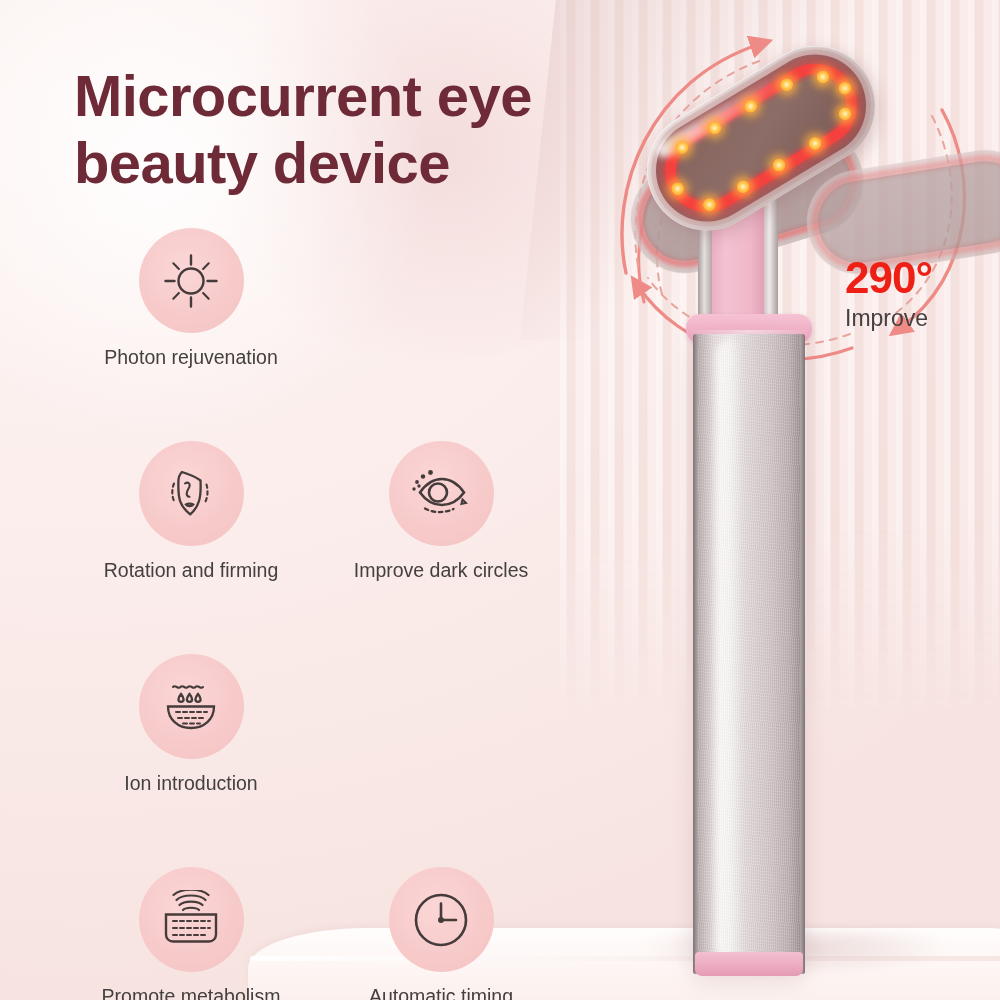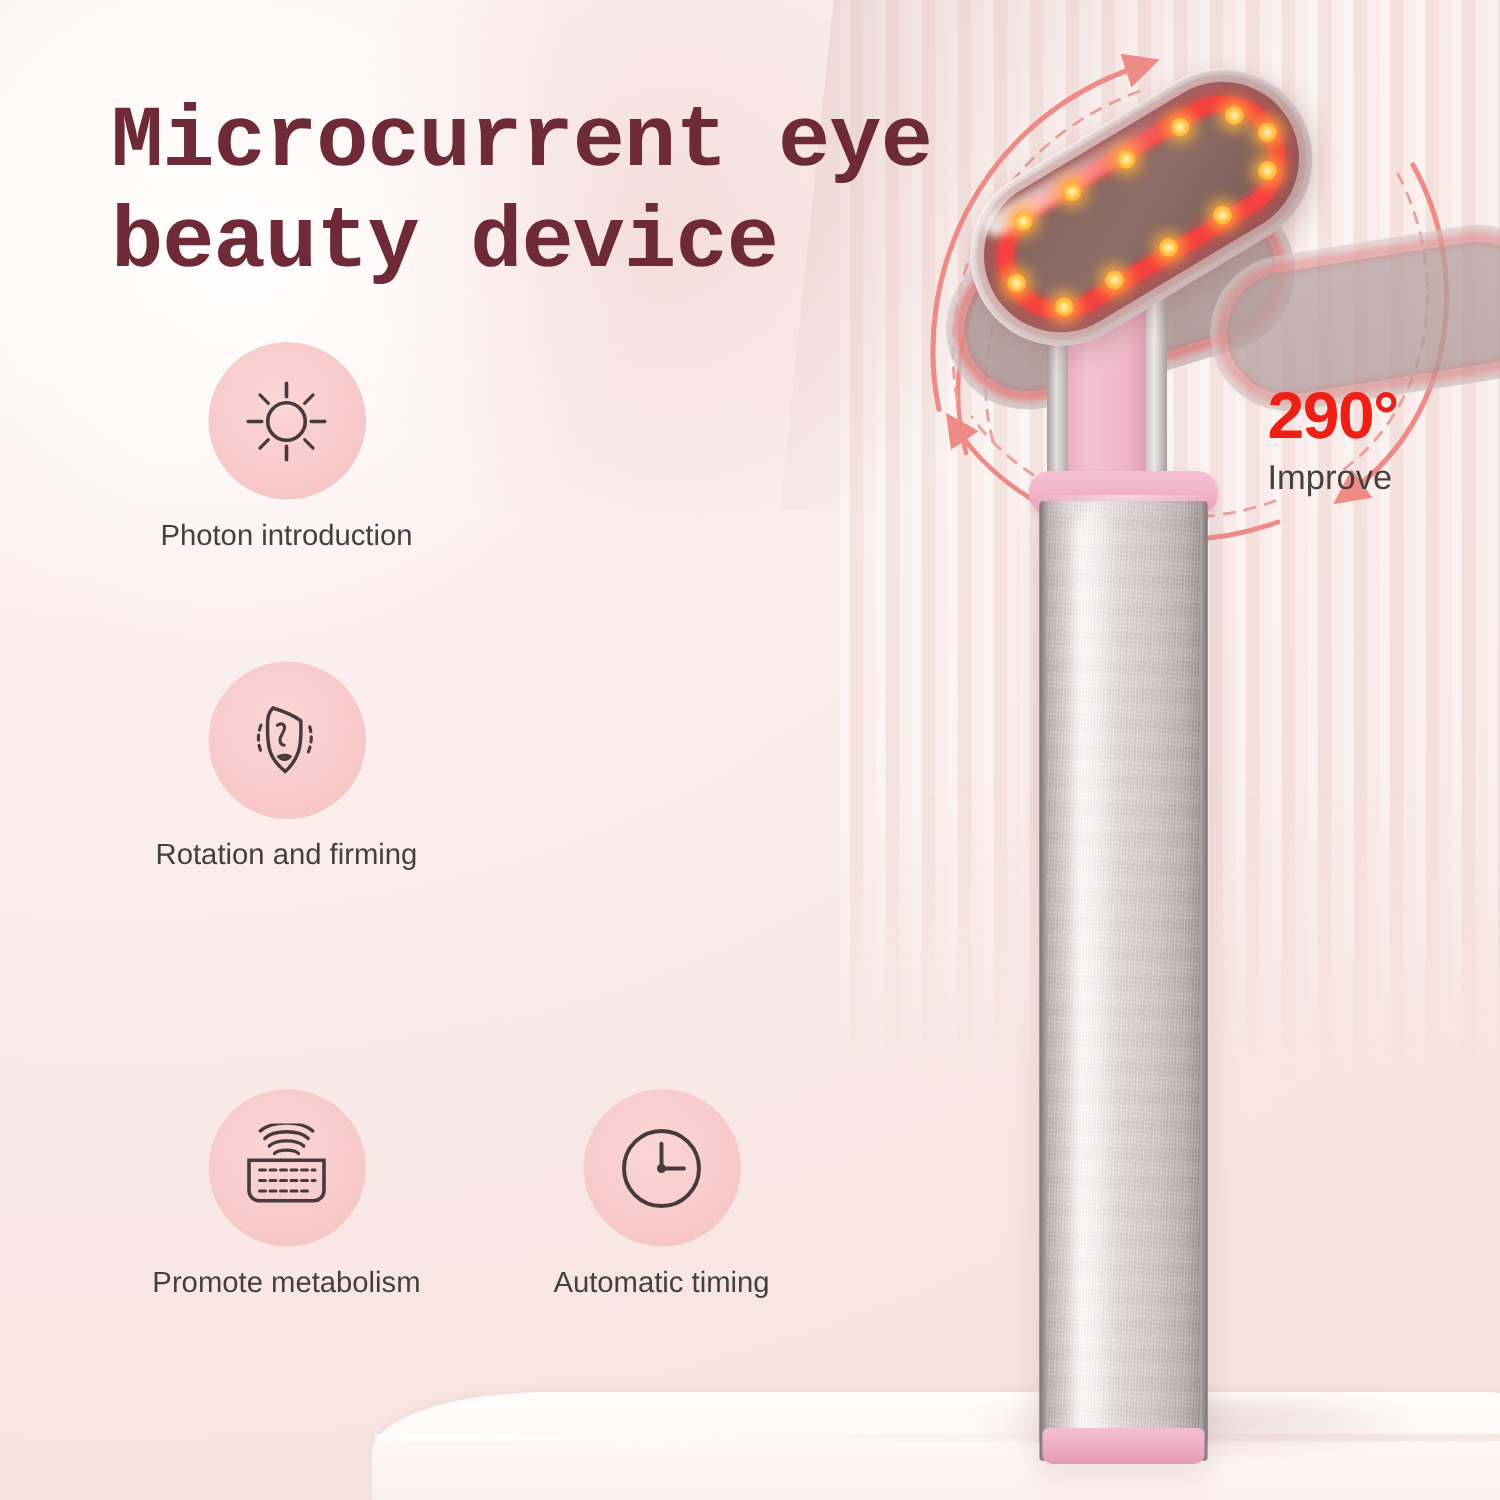--- a/index.html
+++ b/index.html
@@ -50,7 +50,7 @@
   
   .title{position:absolute;left:74px;top:62px;width:580px;
     font-size:58px;line-height:1.16;font-weight:bold;color:#6e2b37;
-    letter-spacing:-.6px;font-family:Liberation Mono, monospace;}
+    letter-spacing:-.6px;}
   .title span{display:block;}
 
   

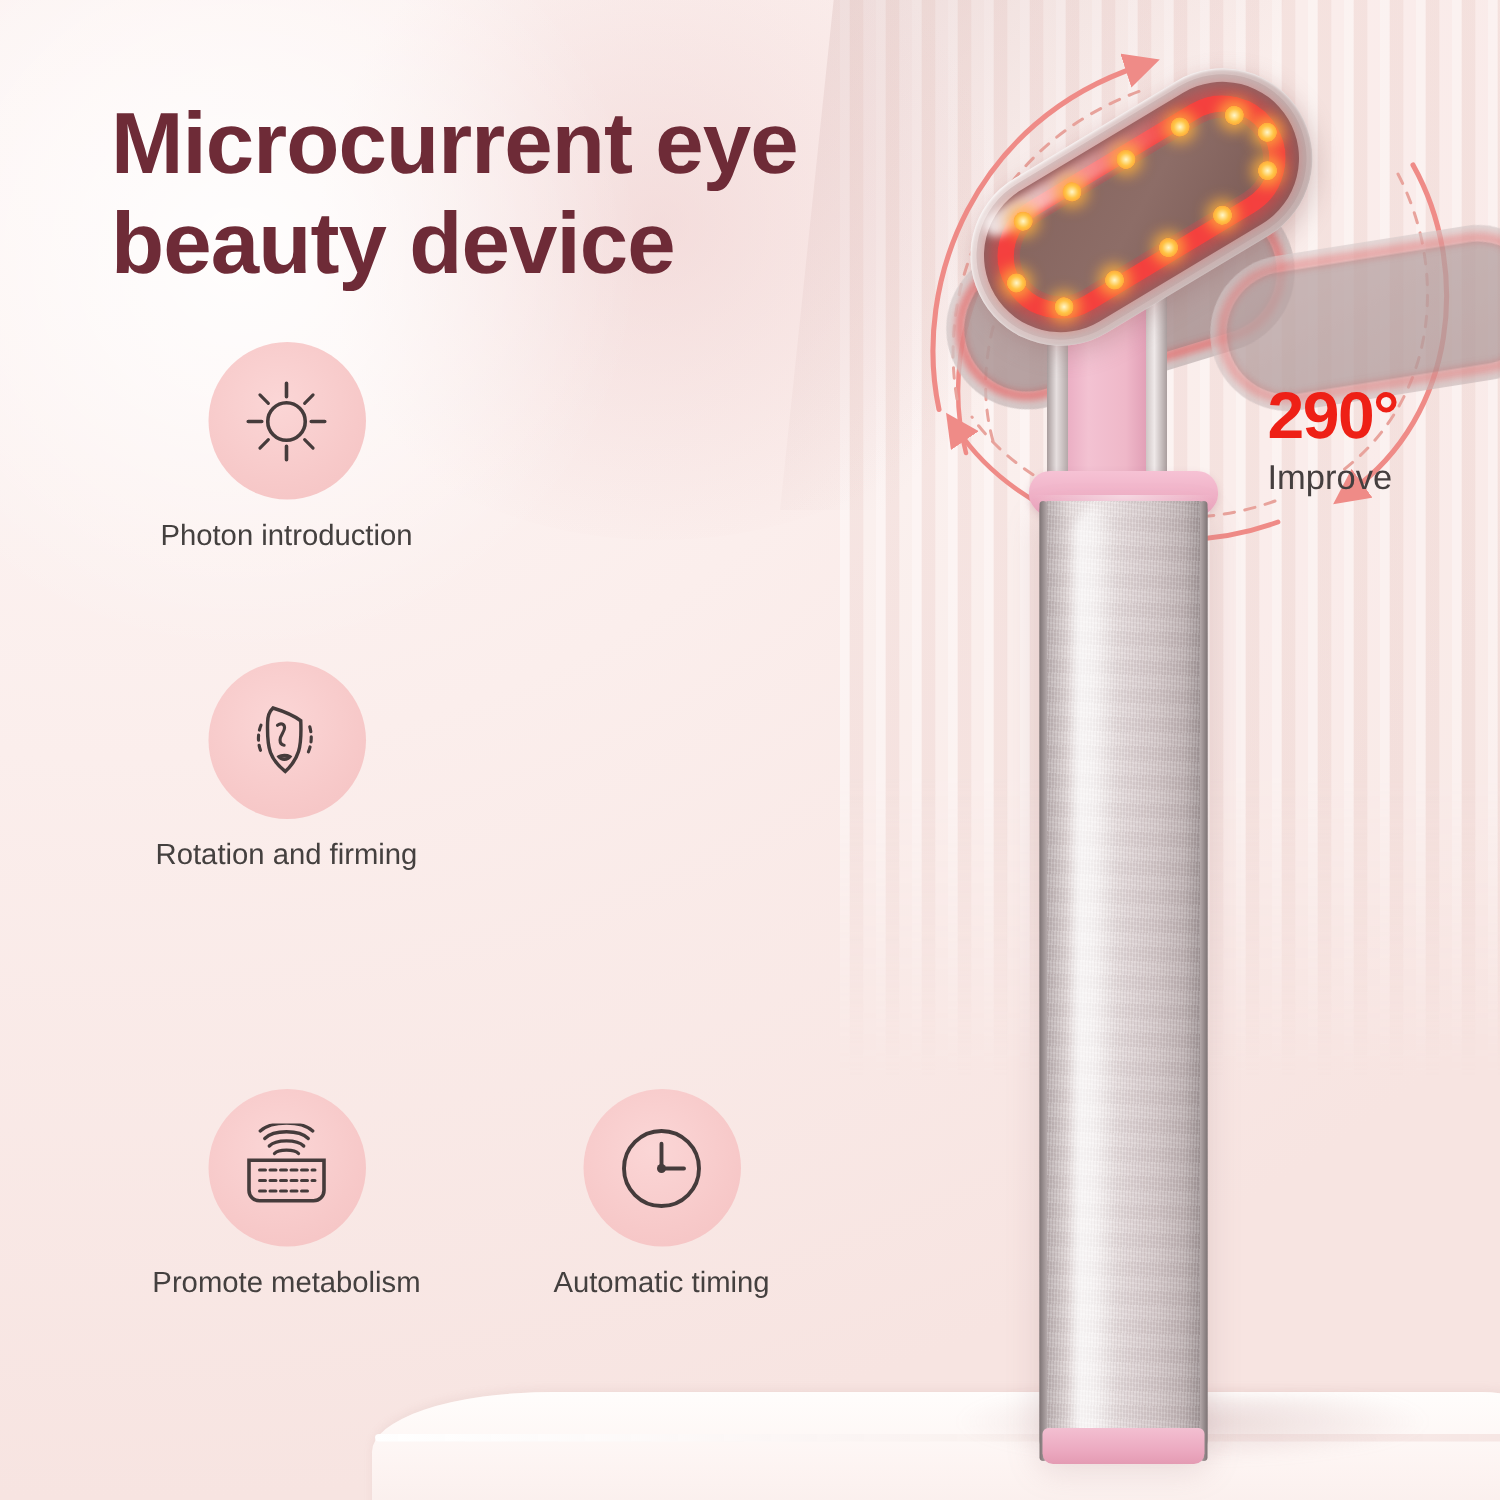--- a/index.html
+++ b/index.html
@@ -188,7 +188,7 @@
             </g>
           </svg>
         </div>
-        <div class="flabel">Photon introduction</div>
+        <div class="flabel">Photon rejuvenation</div>
       </div>
 
     </div>

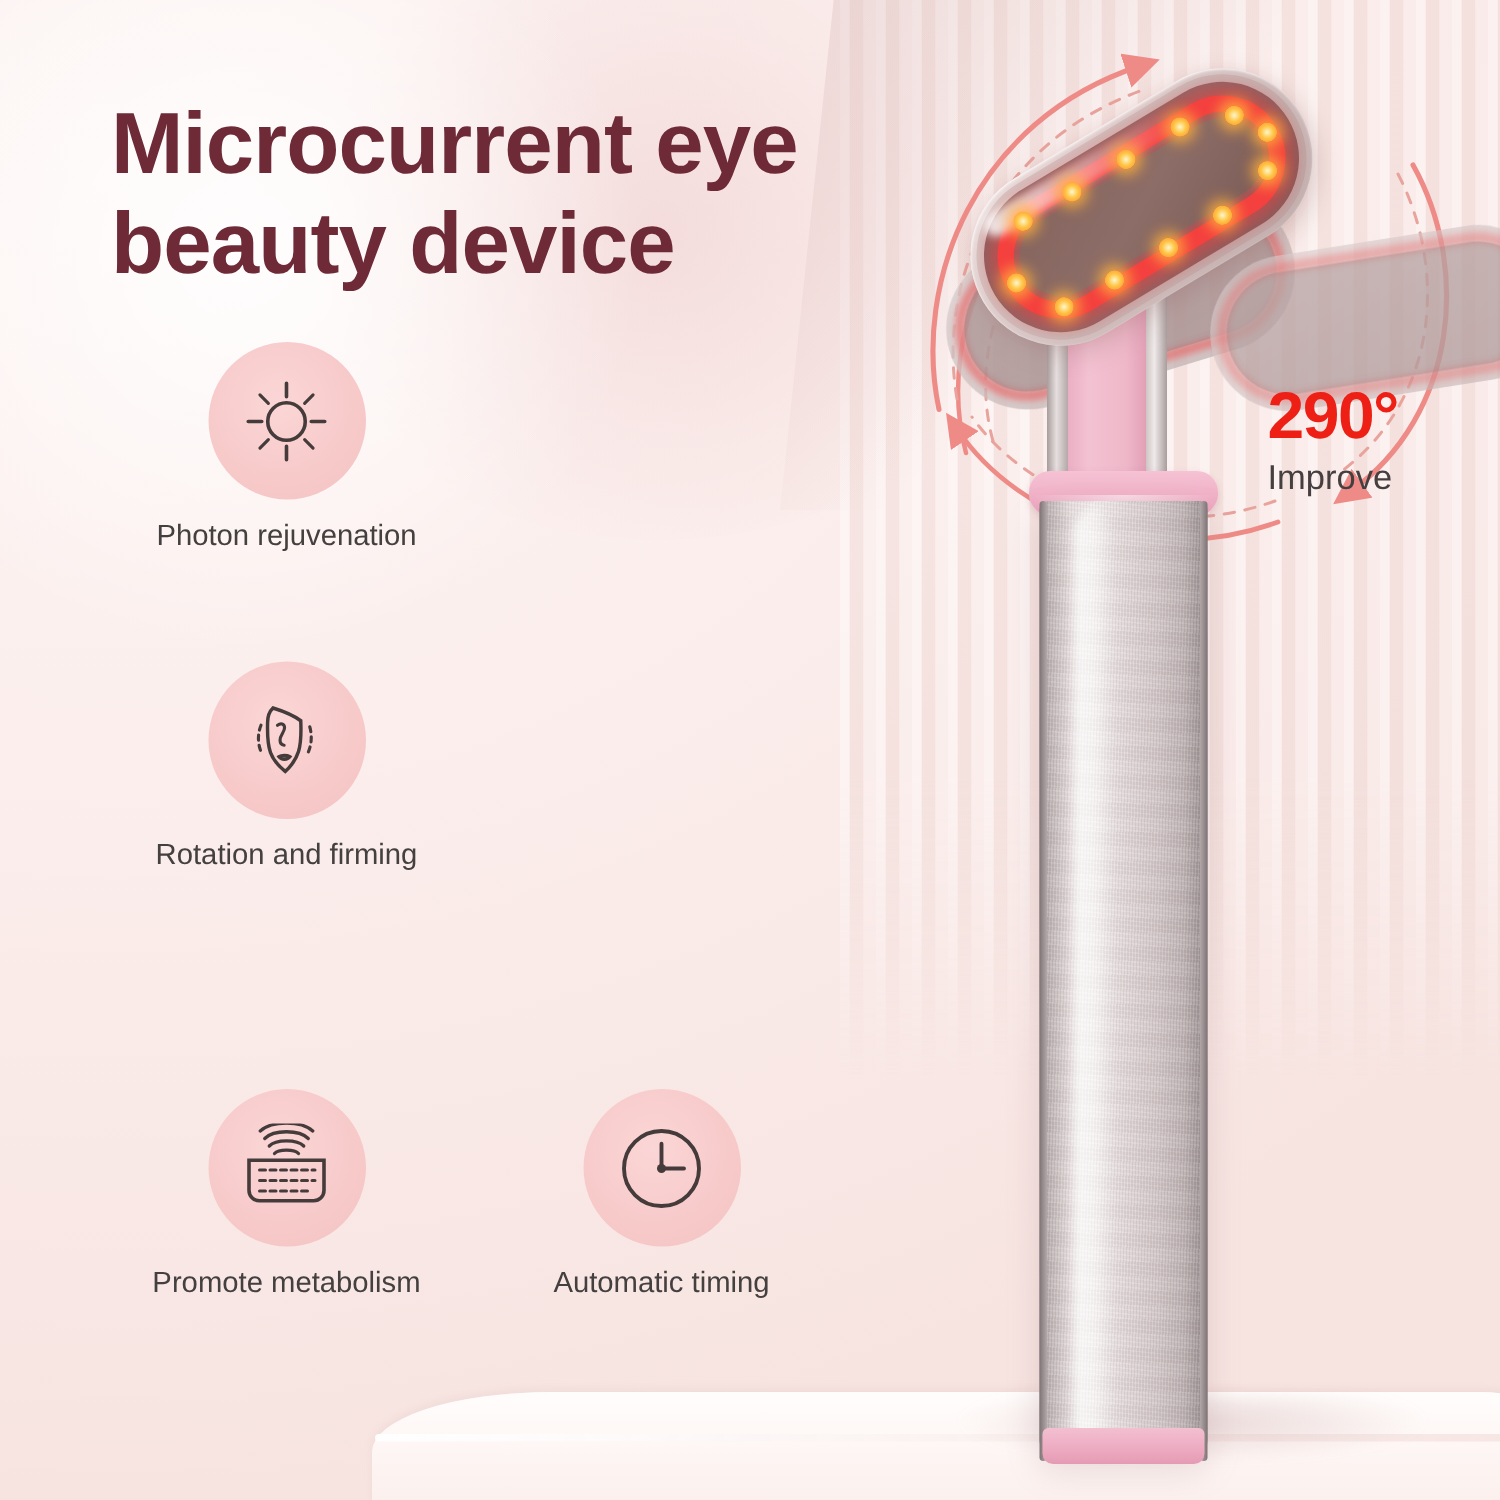--- a/index.html
+++ b/index.html
@@ -211,6 +211,26 @@
         <div class="flabel">Rotation and firming</div>
       </div>
 
+      <div class="fcell">
+        <div class="fdisc">
+          <svg class="icn" width="66" height="60" viewBox="0 0 66 60">
+            <g fill="none" stroke="#453b3b" stroke-width="2.6" stroke-linecap="round">
+              <path d="M12 28.5c6.5-9.5 15-13.5 22-13.5s15.5 4 22 13.5c-6.5 9-14.5 12.5-22 12.5S18.5 37.5 12 28.5z"></path>
+              <circle cx="30" cy="28.5" r="9"></circle>
+              <path d="M17 44.5c7.5 4.4 19 5 28.5.5" stroke-dasharray="3.6 3.6" stroke-width="2.3"></path>
+              <path d="M54.5 35.5l3.5 3.5-4.6 1z" stroke-width="2"></path>
+            </g>
+            <g fill="#453b3b">
+              <circle cx="9" cy="18" r="1.9"></circle>
+                <circle cx="15" cy="12.5" r="2.2"></circle>
+              <circle cx="22.5" cy="8.5" r="2.4"></circle>
+              <circle cx="6" cy="25" r="1.7"></circle>
+                <circle cx="11" cy="22" r="1.7"></circle>
+            </g>
+          </svg>
+        </div>
+        <div class="flabel">Improve dark circles</div>
+      </div>
     </div>
 
     <div class="fgap"></div>

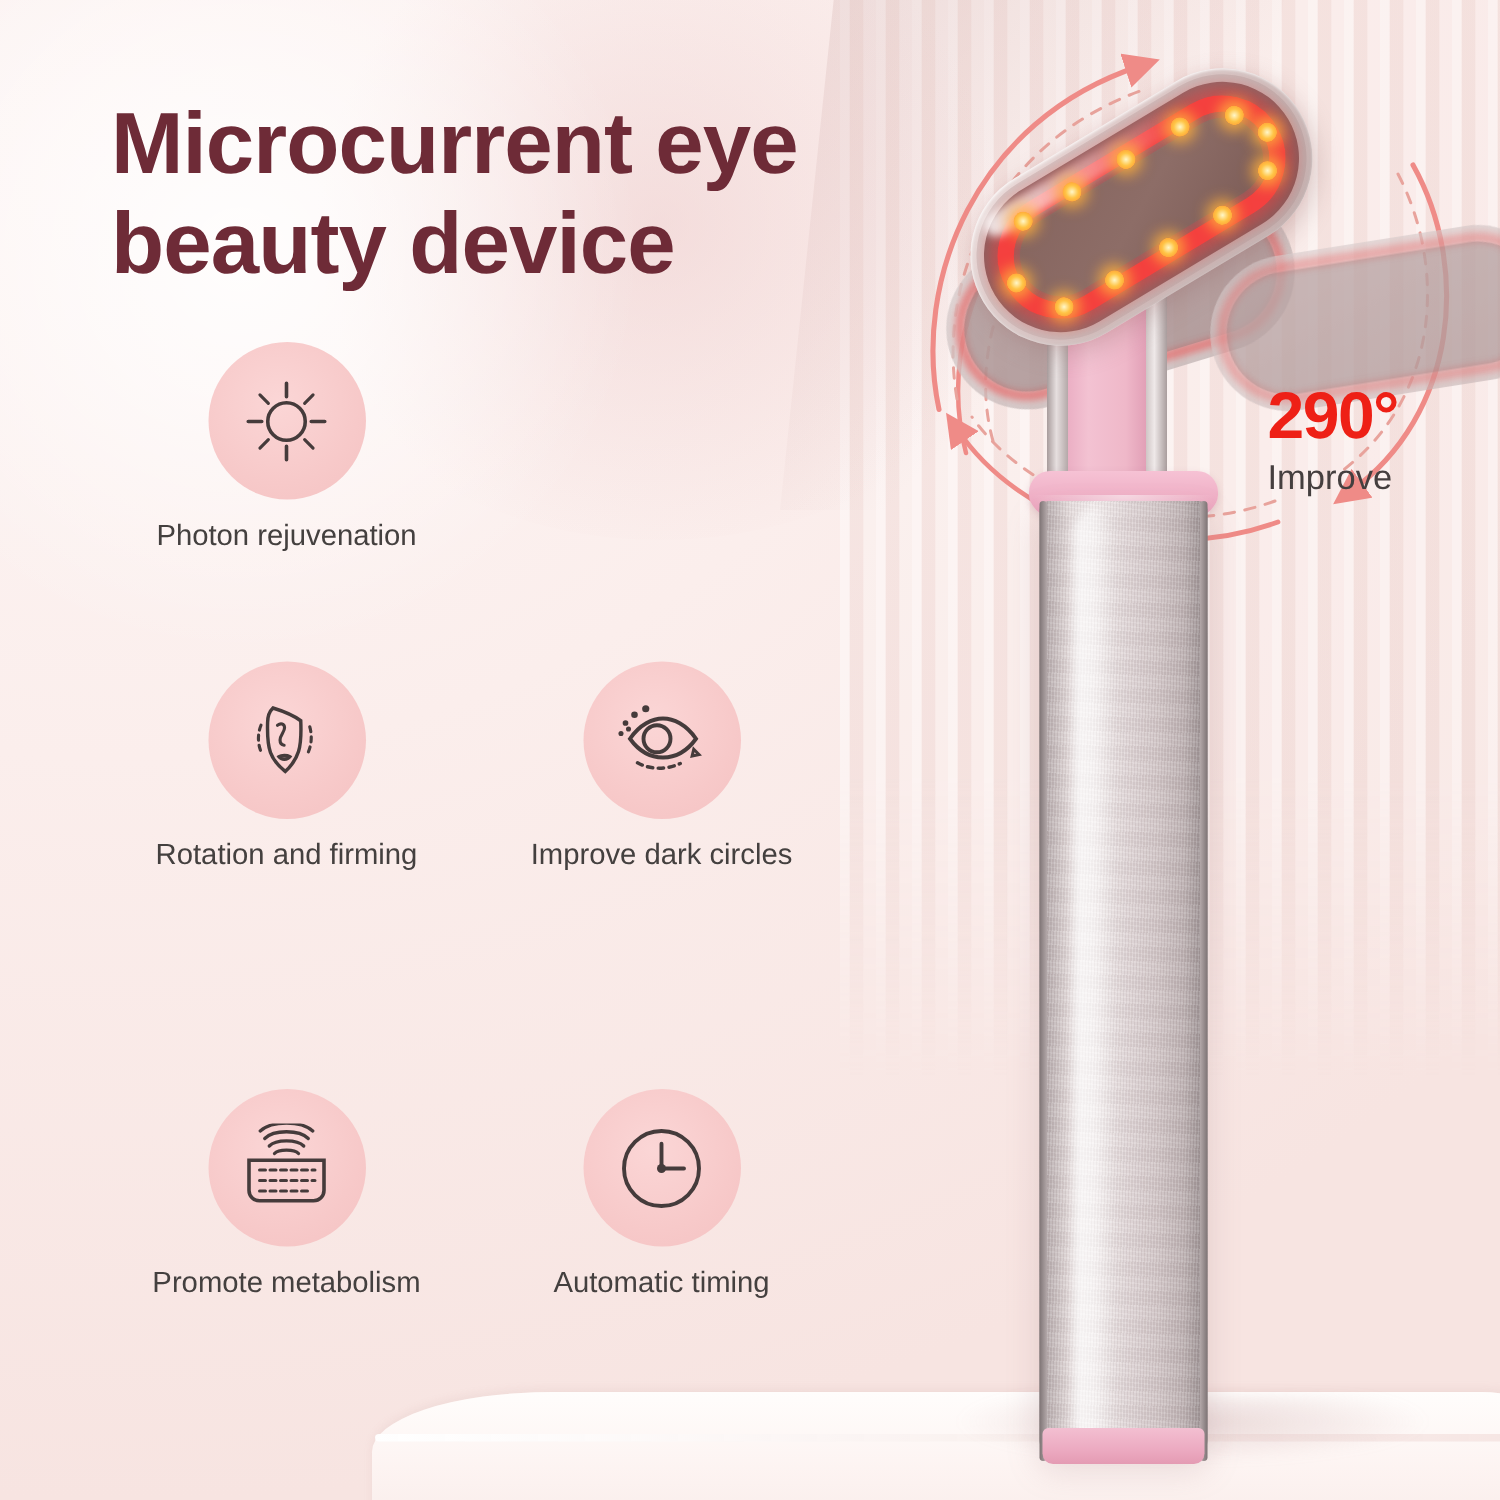--- a/index.html
+++ b/index.html
@@ -236,6 +236,23 @@
     <div class="fgap"></div>
 
     <div class="frow">
+      <div class="fcell">
+        <div class="fdisc">
+          <svg class="icn" width="64" height="58" viewBox="0 0 64 58">
+            <g fill="none" stroke="#453b3b" stroke-width="2.3" stroke-linecap="round">
+              <path d="M14 9c2.5-3 5 3 7.5 0s5 3 7.5 0 5 3 7.5 0 5 3 7.5 0" stroke-width="2.1"></path>
+              <path d="M22 16c0 0-2.6 3.2-2.6 5.2 0 1.6 1.2 2.6 2.6 2.6s2.6-1 2.6-2.6C24.6 19.2 22 16 22 16z"></path>
+              <path d="M30.5 16c0 0-2.6 3.2-2.6 5.2 0 1.6 1.2 2.6 2.6 2.6s2.6-1 2.6-2.6C33.1 19.2 30.5 16 30.5 16z"></path>
+              <path d="M39 16c0 0-2.6 3.2-2.6 5.2 0 1.6 1.2 2.6 2.6 2.6s2.6-1 2.6-2.6C41.6 19.2 39 16 39 16z"></path>
+              <path d="M9 28.5h46c0 13-10 21.5-23 21.5S9 41.5 9 28.5z"></path>
+              <path d="M17 34h4M24 34h4M31 34h4M38 34h4M45 34h3" stroke-width="2"></path>
+              <path d="M19 40h4M26 40h4M33 40h4M40 40h4" stroke-width="2"></path>
+              <path d="M24 45.5h4M31 45.5h4M38 45.5h3" stroke-width="2"></path>
+            </g>
+          </svg>
+        </div>
+        <div class="flabel">Ion introduction</div>
+      </div>
 
     </div>
 

